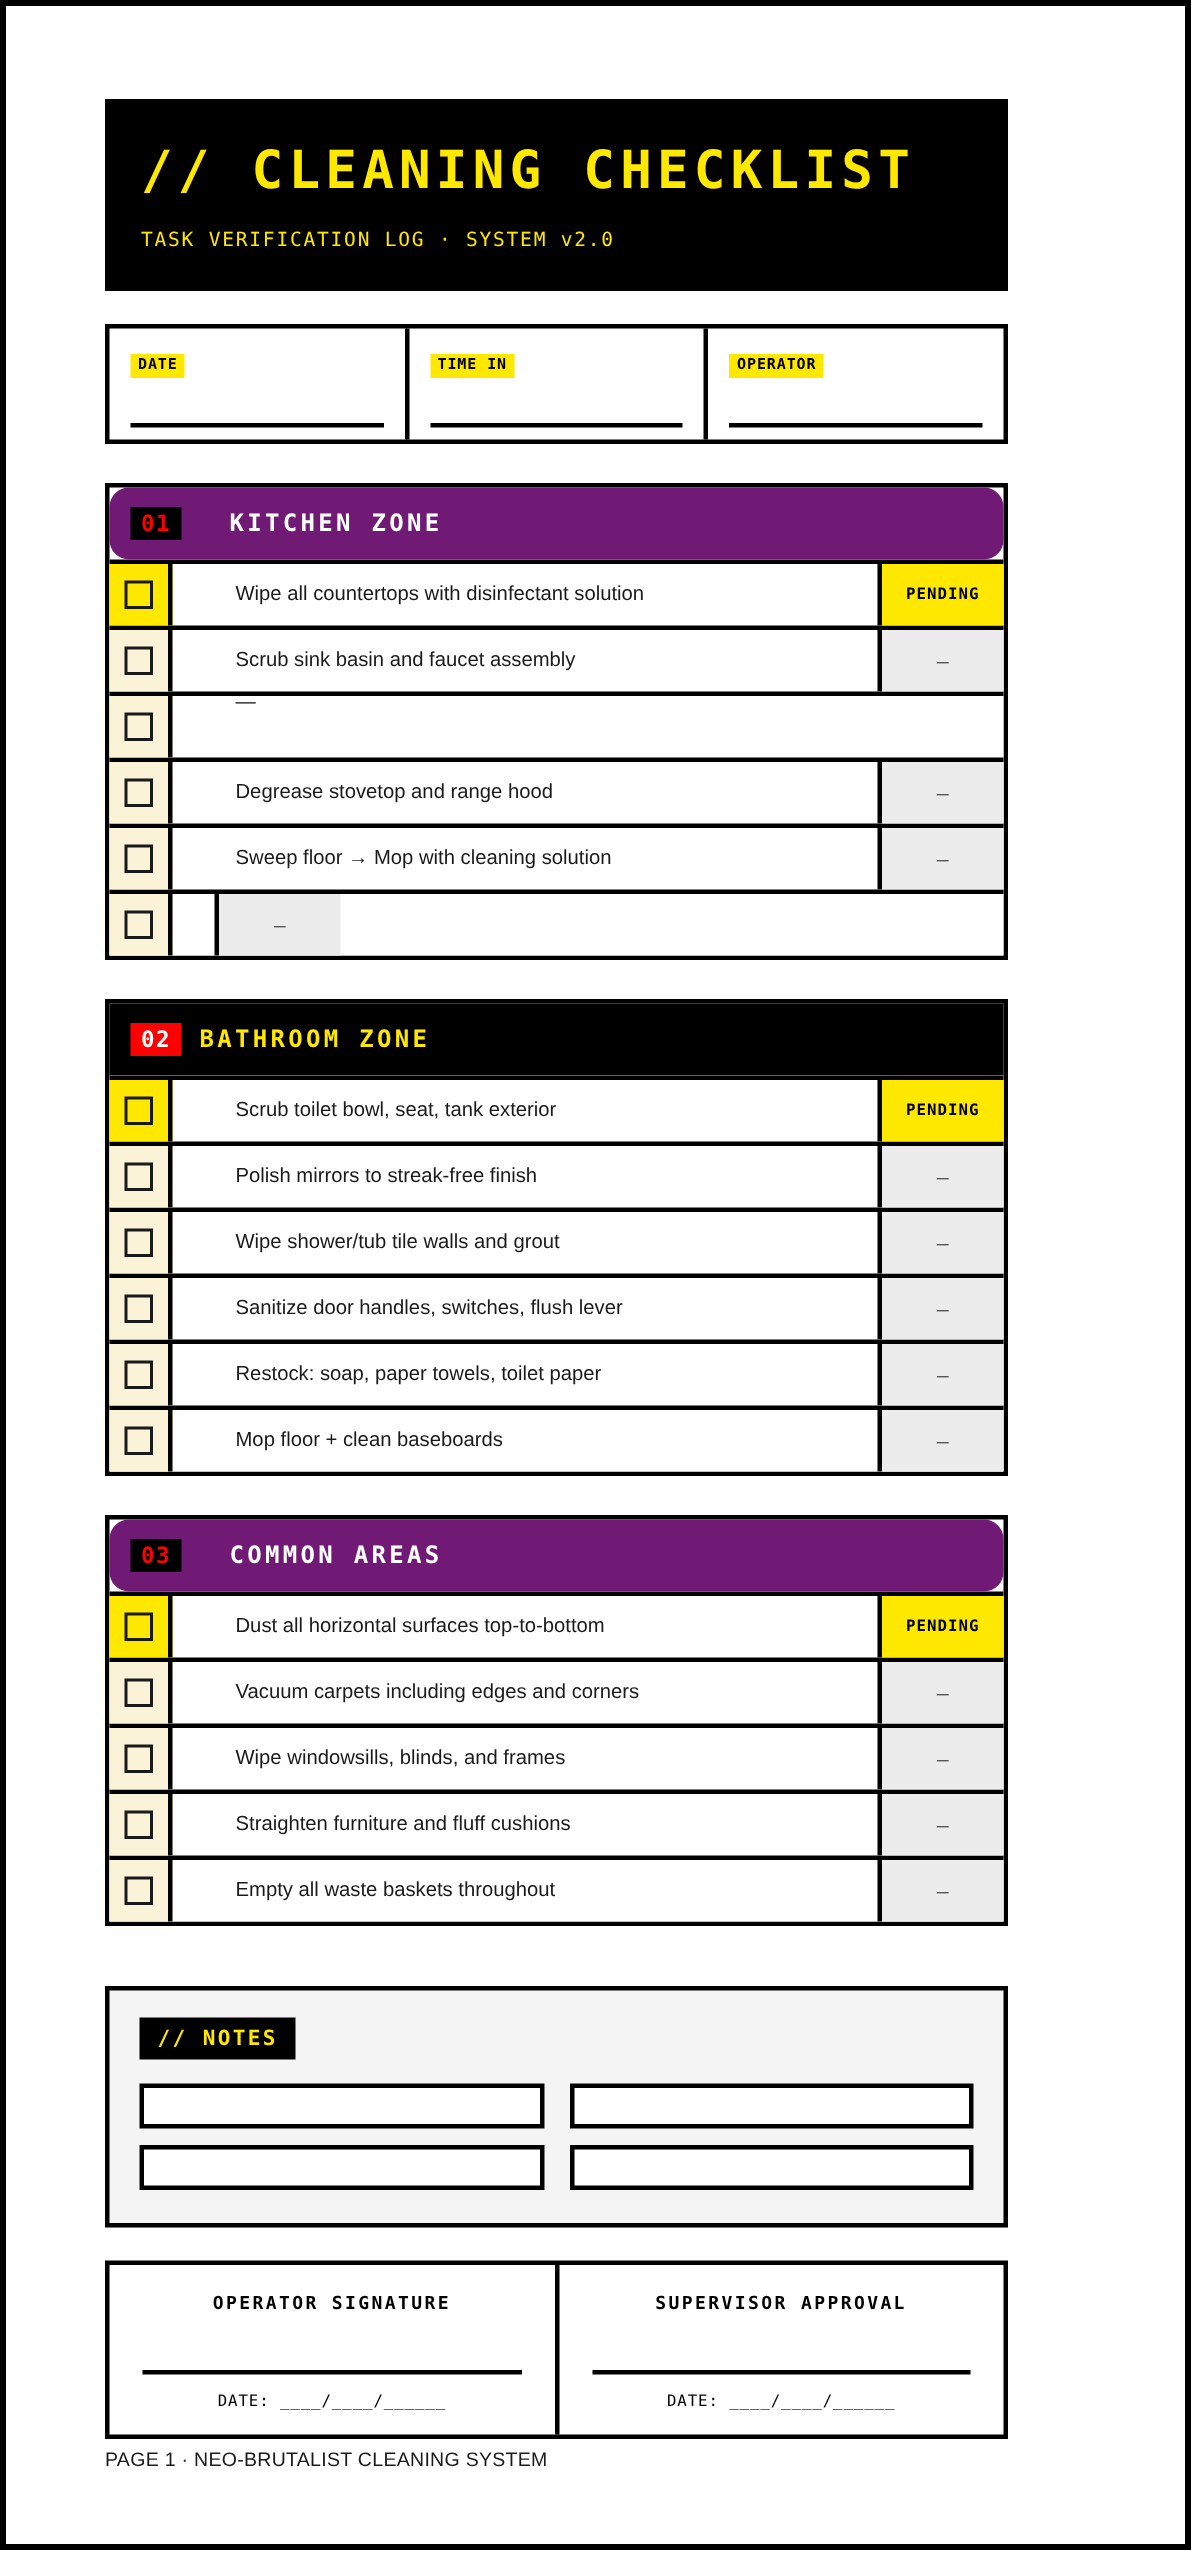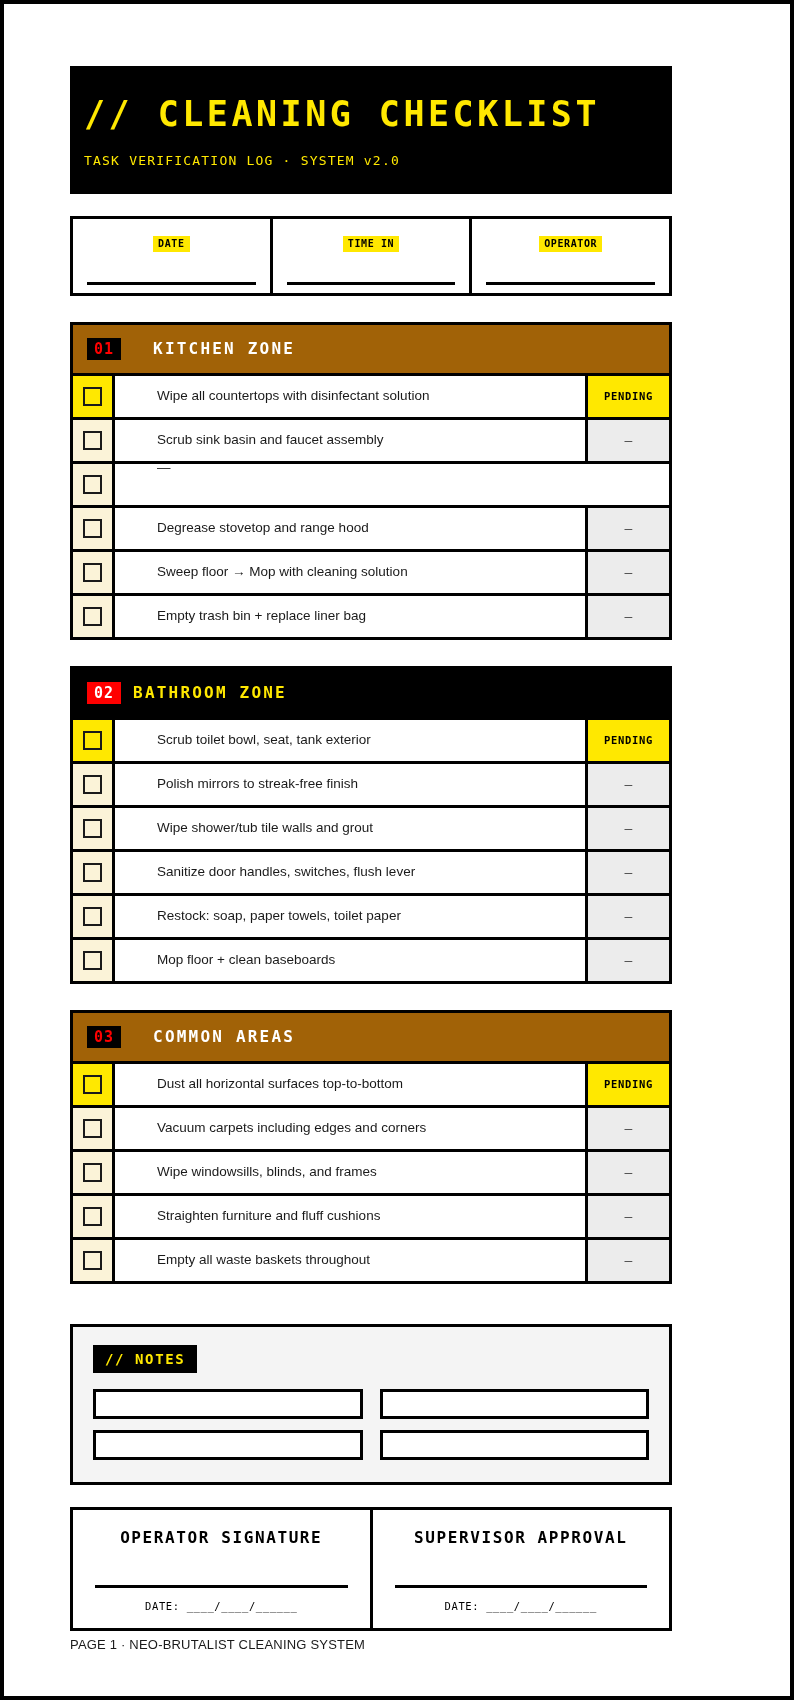--- a/index.html
+++ b/index.html
@@ -32,7 +32,7 @@
   
   .masthead {
     background: #000000;
-    padding: 30px 26px 26px 14px;
+    padding: 30px 26px 26px 24px;
     box-sizing: border-box;
   }
   .masthead-title {

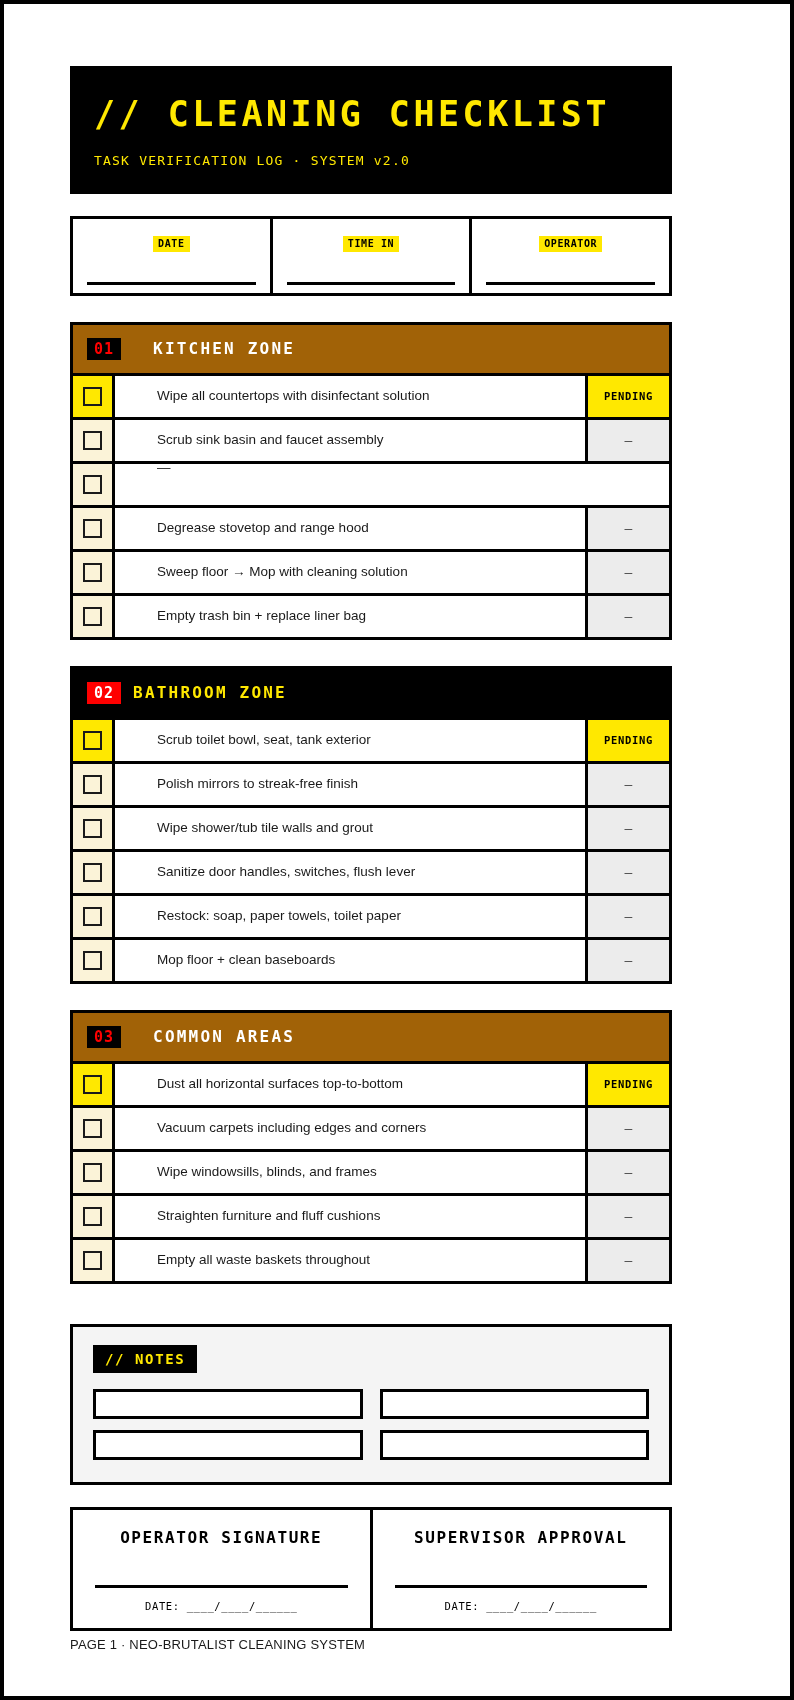--- a/index.html
+++ b/index.html
@@ -68,7 +68,6 @@
     padding: 14px 14px 10px 14px;
     min-height: 74px;
     position: relative;
-    text-align: center;
   }
   .meta-cell:last-child { border-right: none; }
   .meta-label {

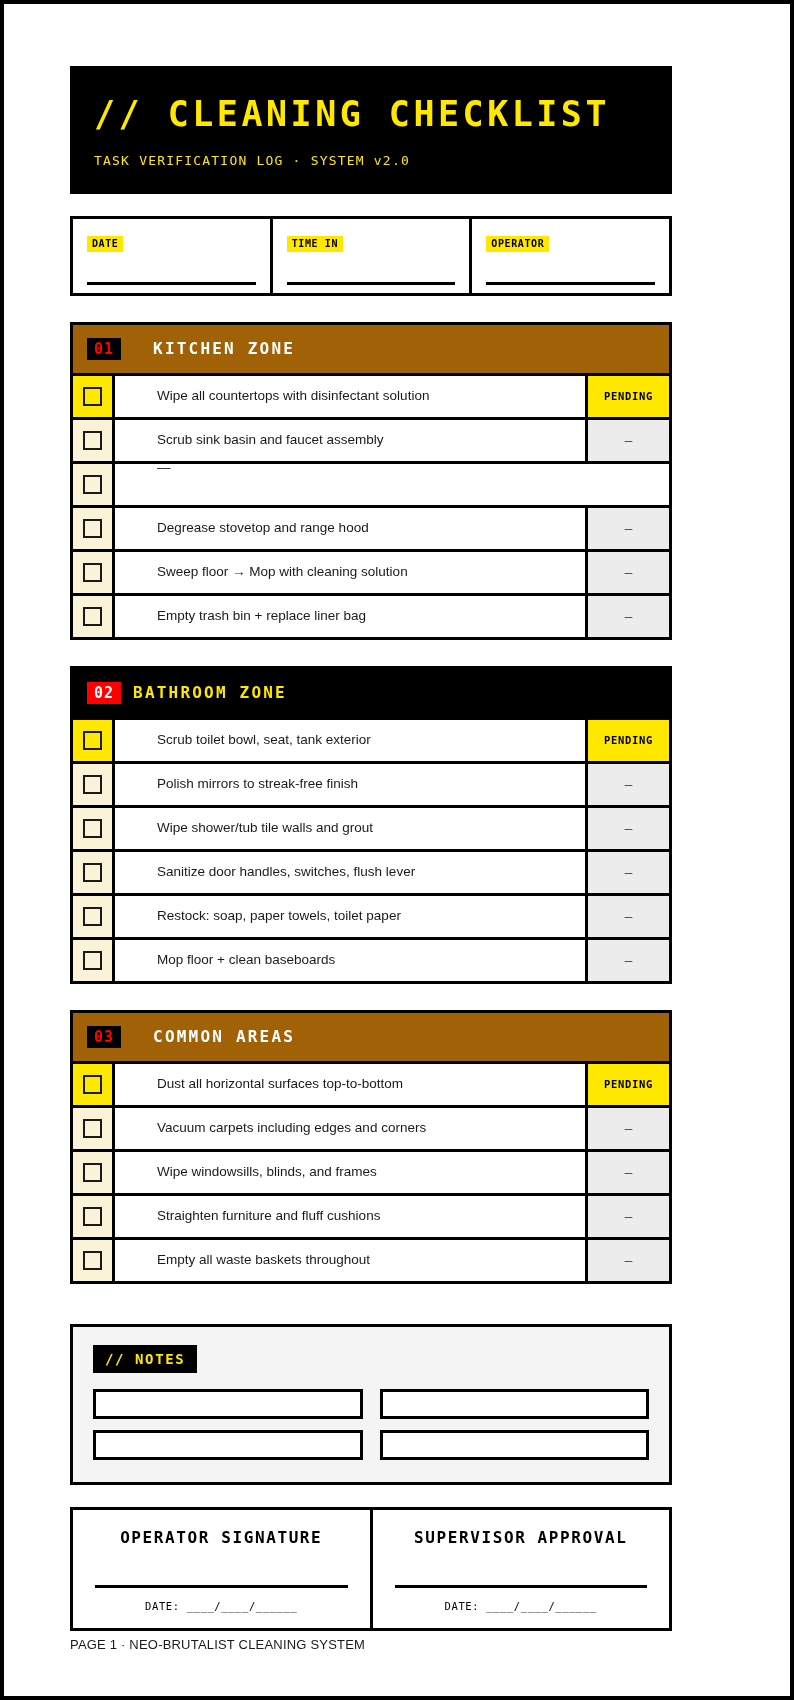--- a/index.html
+++ b/index.html
@@ -102,7 +102,7 @@
     padding: 13px 14px;
     gap: 12px;
   }
-  .section-head.red  { background: #a16207; }
+  .section-head.red  { background: #701a75; border-radius: 13px; }
   .section-head.black{ background: #000000; }
   .sec-num {
     font-family: "DejaVu Sans Mono", "Liberation Mono", monospace;

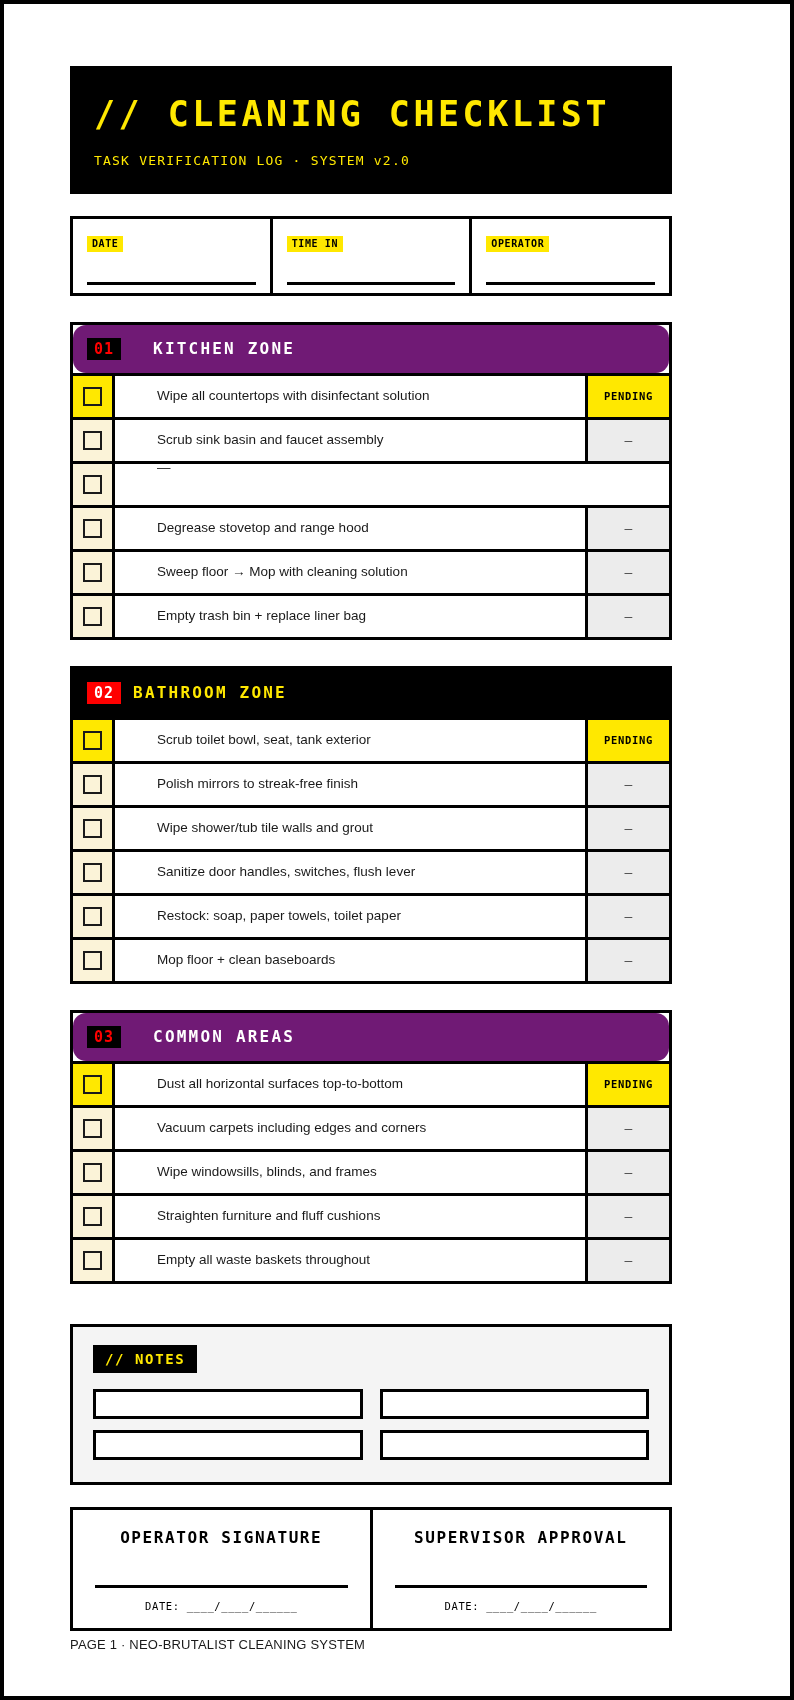--- a/index.html
+++ b/index.html
@@ -323,7 +323,6 @@
             <div class="task-check">
               <div class="checkbox"></div>
             </div>
-            <div class="task-label">Empty trash bin + replace liner bag</div>
             <div class="task-status">–</div>
           </div>
         </div>

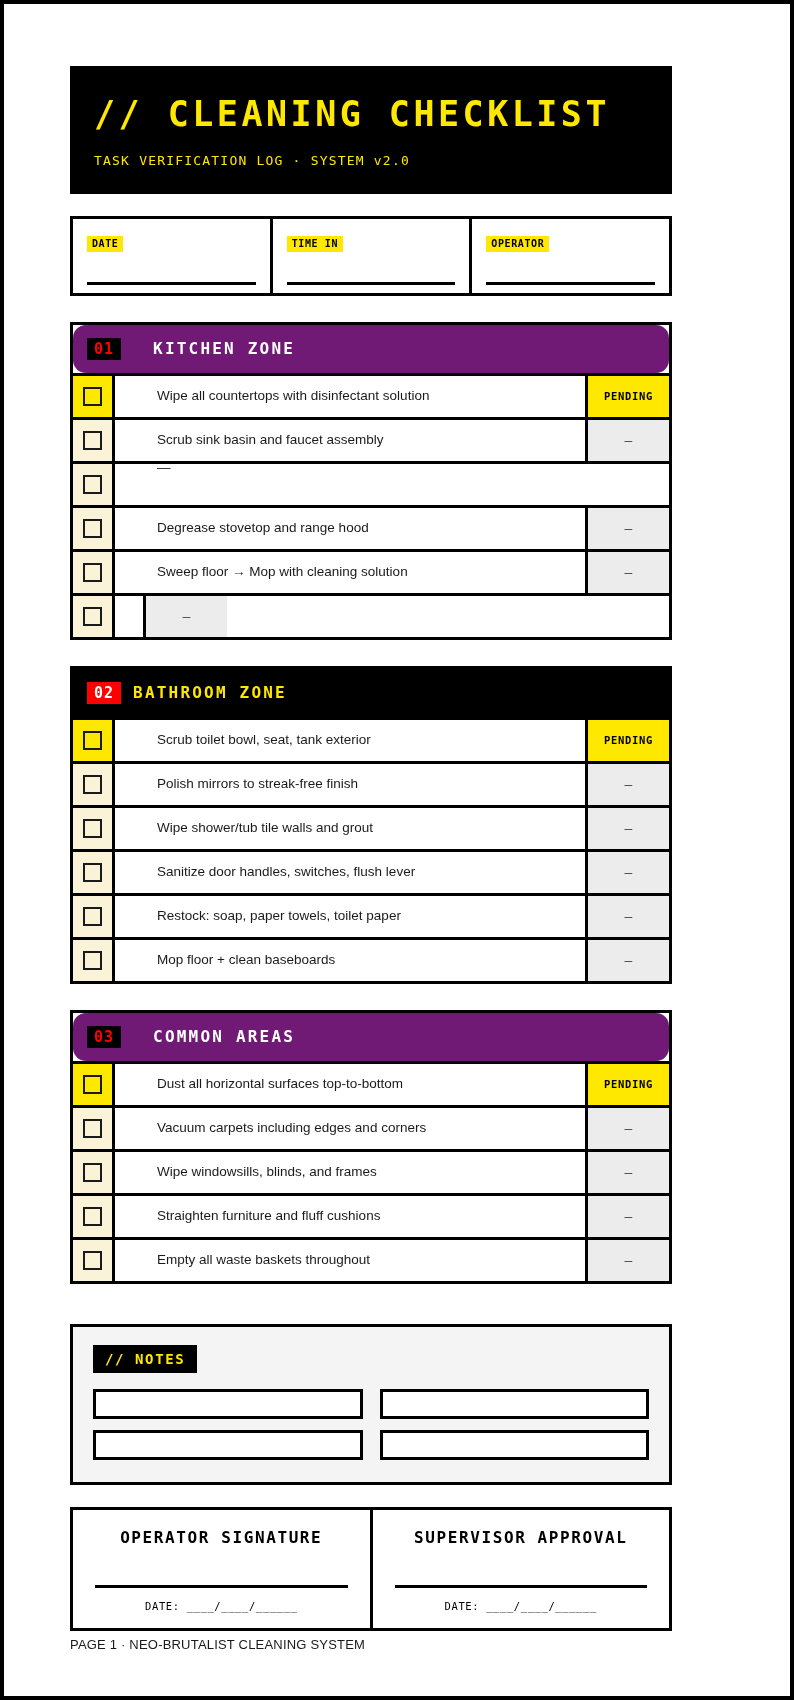--- a/index.html
+++ b/index.html
@@ -238,7 +238,7 @@
   .sign-title {
     font-family: "DejaVu Sans Mono", "Liberation Mono", monospace;
     font-weight: 700;
-    font-size: 16px;
+    font-size: 12px;
     letter-spacing: 1.6px;
     color: #000000;
   }

